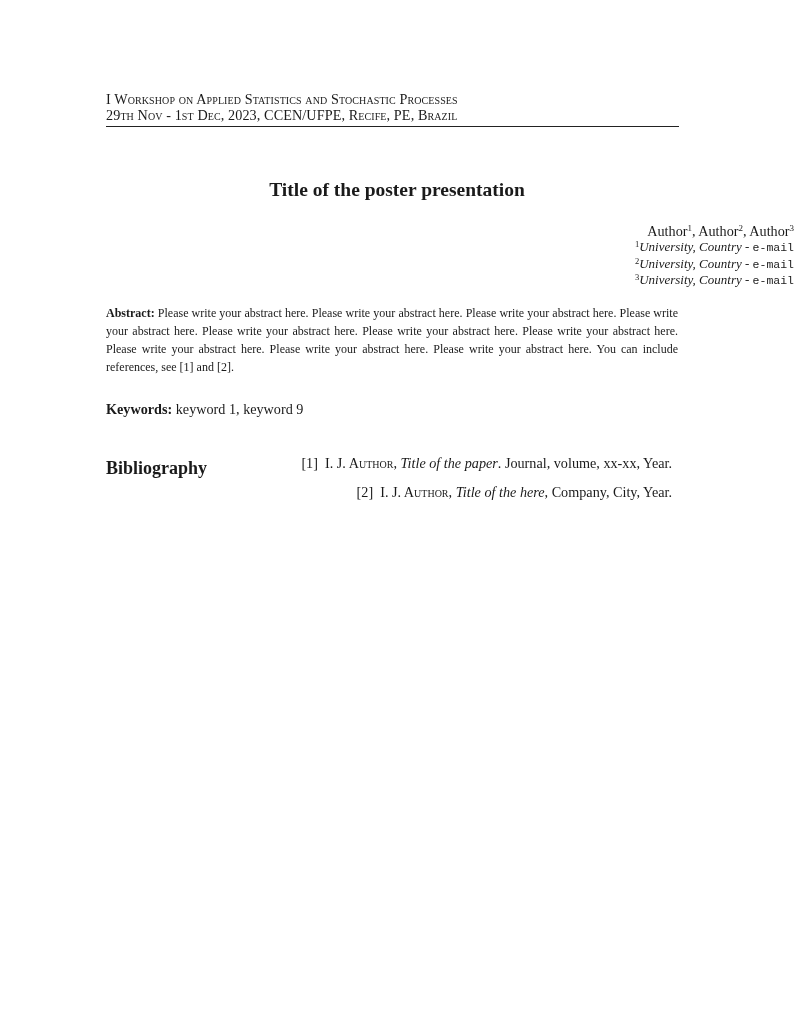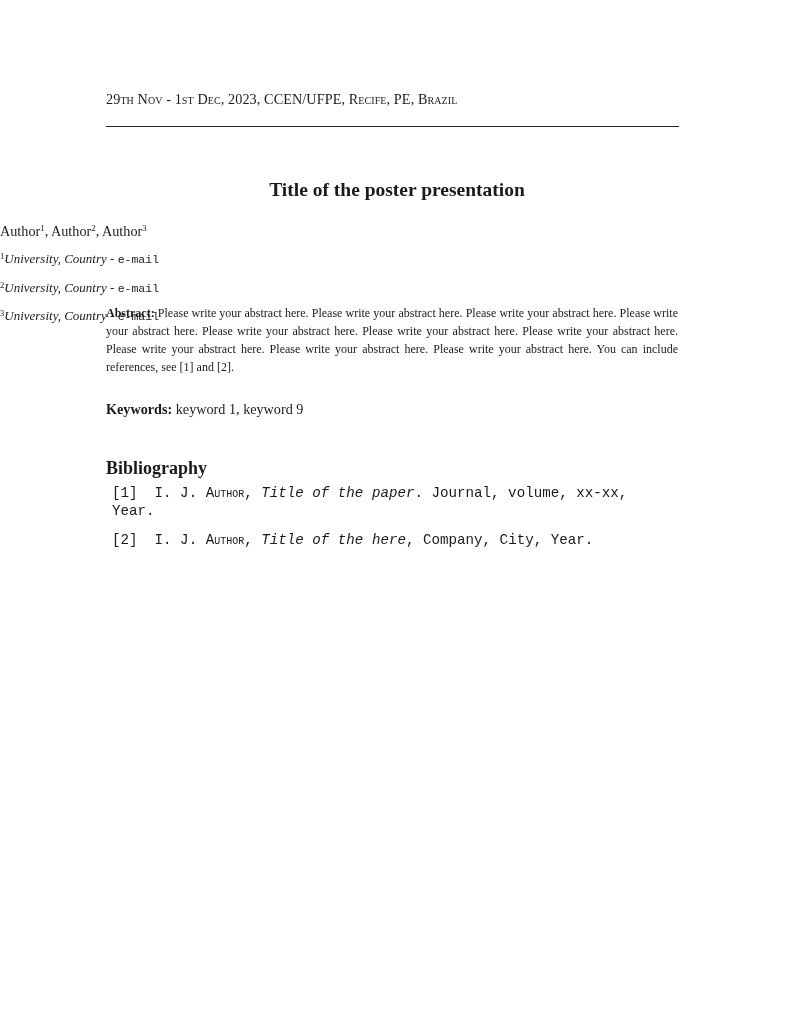--- a/index.html
+++ b/index.html
@@ -38,6 +38,7 @@
 <div class="page">
 
   <div class="header">
+    <div>I Workshop on Applied Statistics and Stochastic Processes</div>
     <div>29th Nov - 1st Dec, 2023, CCEN/UFPE, Recife, PE, Brazil</div>
   </div>
   <div class="header-rule"></div>

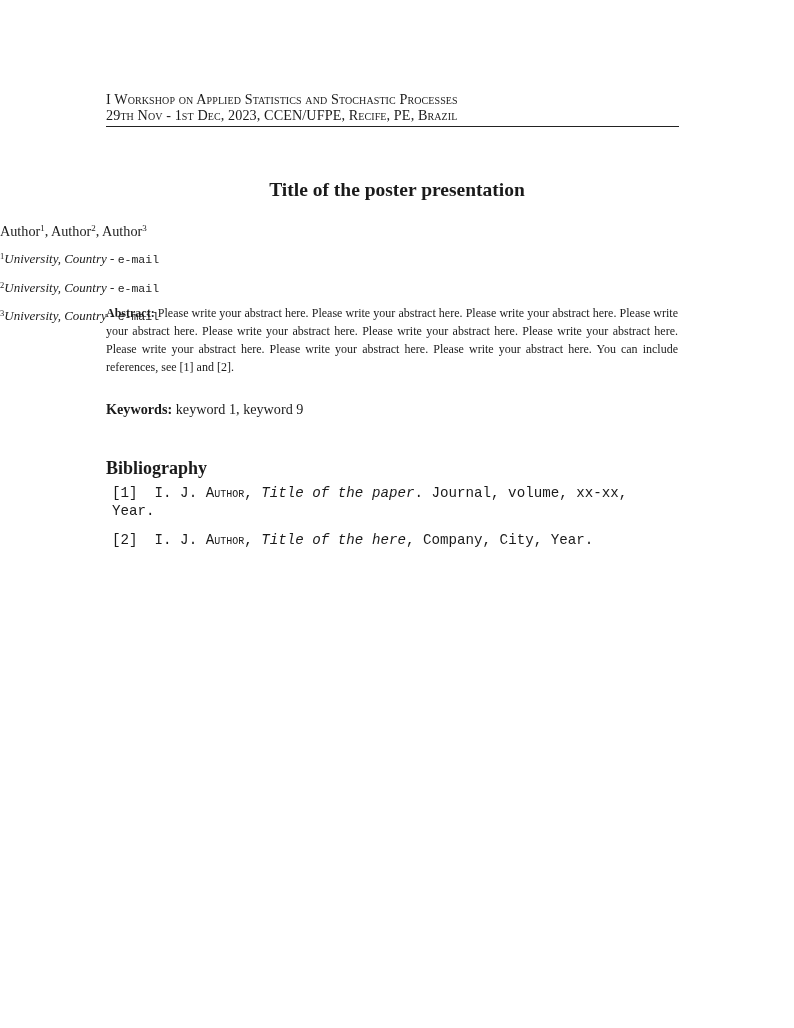--- a/index.html
+++ b/index.html
@@ -12,7 +12,7 @@
   .header-rule { position:absolute; left:106px; top:126px; width:573px; height:1px; background:#222; }
   .title { position:absolute; left:0; width:794px; top:179px; text-align:center;
            font-family:Liberation Serif, serif; font-weight:bold; font-size:19.5px; }
-  .authors { position:absolute; left:0; width:794px; top:224px; text-align:left;
+  .authors { position:absolute; left:0; width:794px; top:224px; text-align:right;
              font-family:"Liberation Serif", serif; font-size:14.2px; line-height:15px; }
   .authors sup { font-size:9px; vertical-align:5px; line-height:0; }
   .aff { font-size:13px; line-height:15.5px;margin-top:12px; }

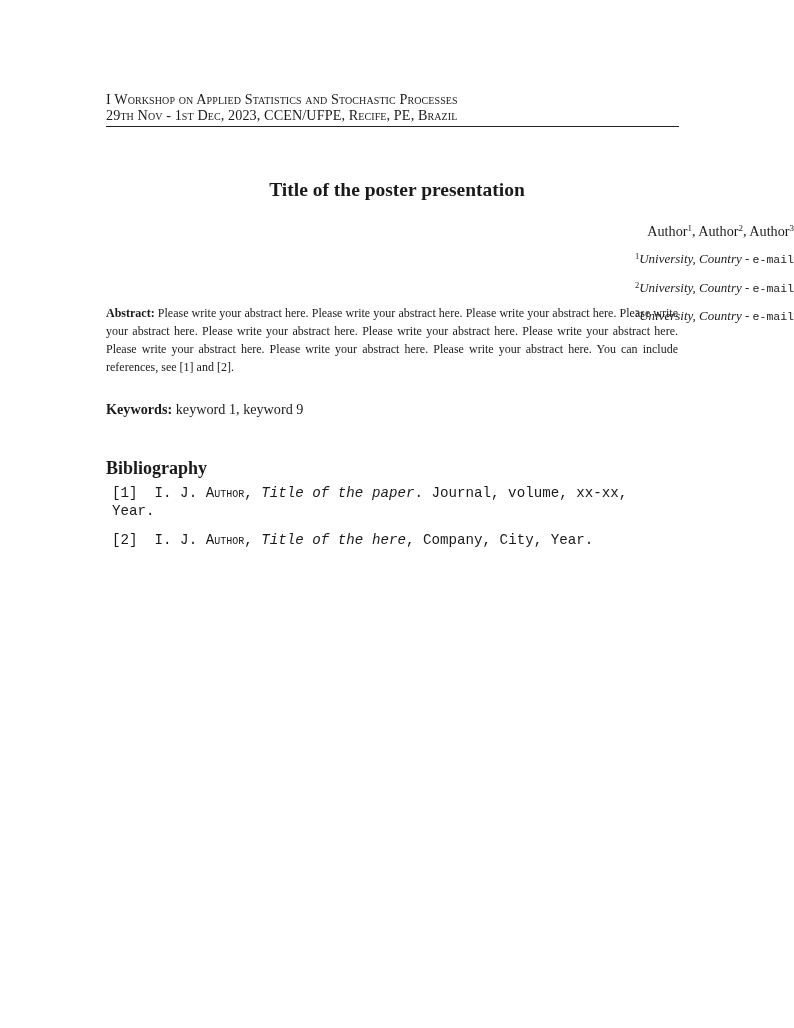--- a/index.html
+++ b/index.html
@@ -15,7 +15,7 @@
   .authors { position:absolute; left:0; width:794px; top:224px; text-align:right;
              font-family:"Liberation Serif", serif; font-size:14.2px; line-height:15px; }
   .authors sup { font-size:9px; vertical-align:5px; line-height:0; }
-  .aff { font-size:13px; line-height:15.5px;margin-top:12px; }
+  .aff { font-size:13px; line-height:15.5px; }
   .aff sup { font-size:8.5px; vertical-align:4px; line-height:0; }
   .aff i { font-style:italic; }
   .mono { font-family:"Liberation Mono", monospace; font-size:11.5px; }

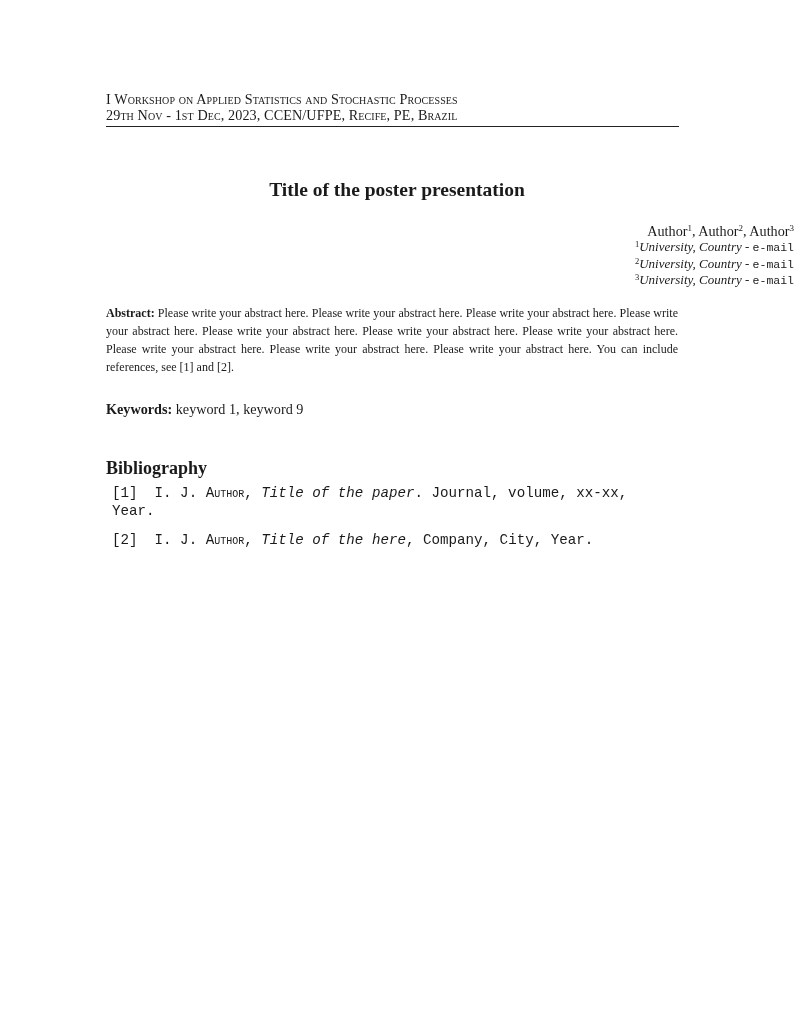--- a/index.html
+++ b/index.html
@@ -26,8 +26,8 @@
               font-family:"Liberation Serif", serif; font-size:14.2px; line-height:18px; }
   .bib-title { position:absolute; left:106px; top:458px;
                font-family:"Liberation Serif", serif; font-weight:bold; font-size:18px; }
-  .bib-list { position:absolute; left:112px; top:484px; width:560px; margin:0; padding:0; list-style:none;
-              font-family:Liberation Mono, monospace; font-size:14.2px; line-height:18px; }
+  .bib-list { position:absolute; left:112px; top:454px; width:560px; margin:0; padding:0; list-style:none;
+              font-family:Liberation Serif, serif; font-size:14.2px; line-height:18px;text-align:right; }
   .bib-list li { margin-bottom:11px; }
   .sc { font-variant:small-caps; }
   b { font-weight:bold;text-align:right; }

